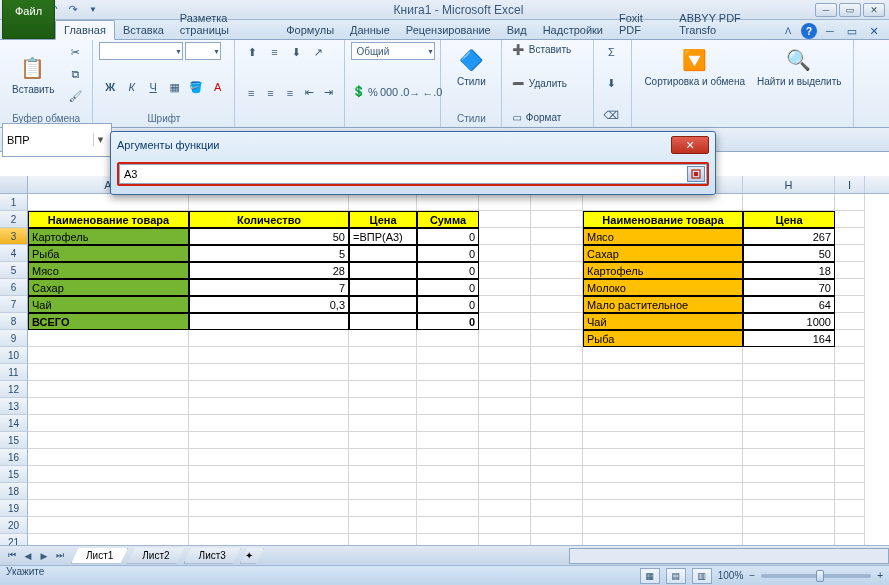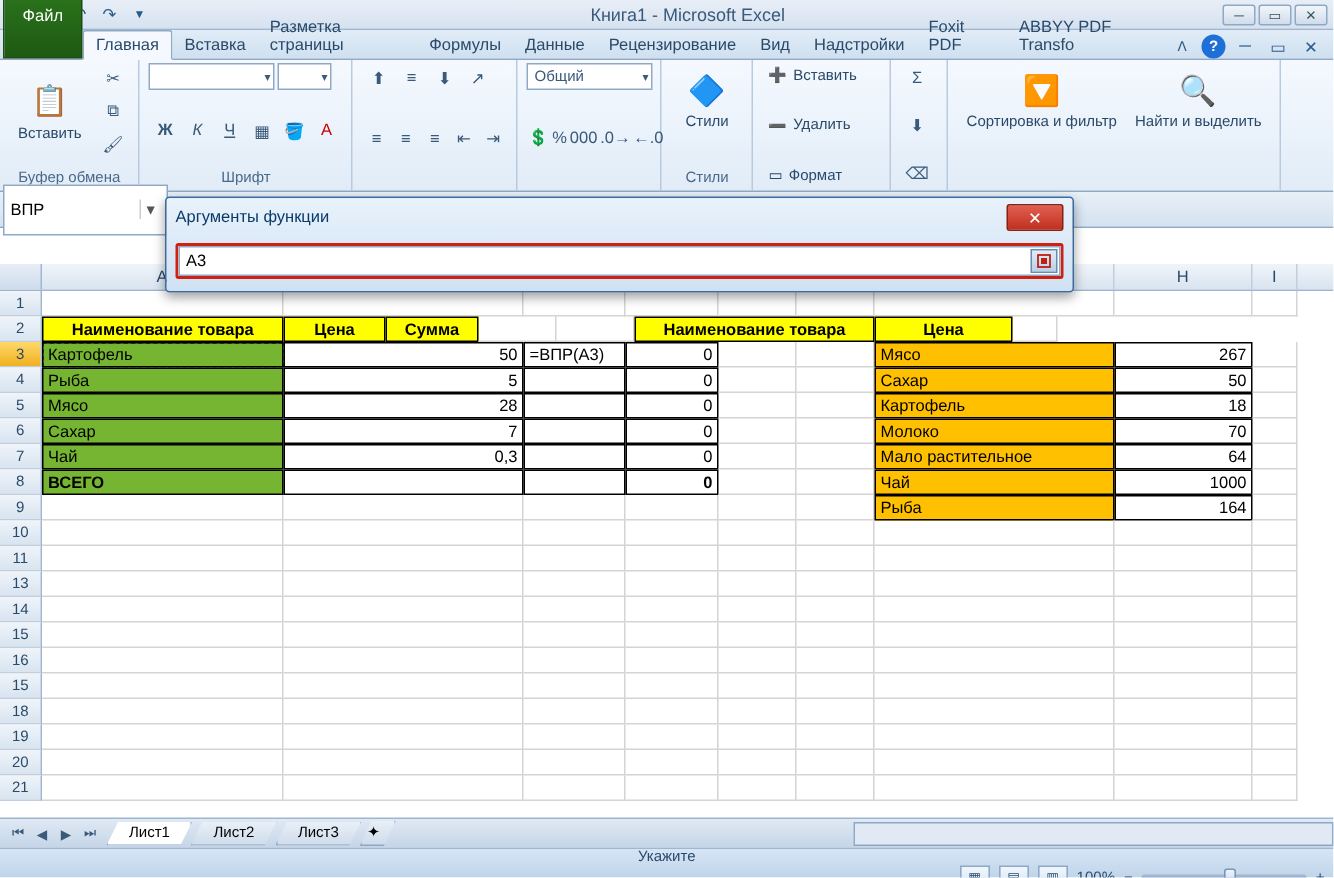--- a/index.html
+++ b/index.html
@@ -219,7 +219,7 @@
     <div style="display:flex">
       <div class="big-btn">
         <span class="big-icon">🔽</span>
-        <span style="text-align:center">Сортировка и фильтр</span>
+        <span style="text-align:center">Сортировка и обмена</span>
       </div>
       <div class="big-btn">
         <span class="big-icon">🔍</span>

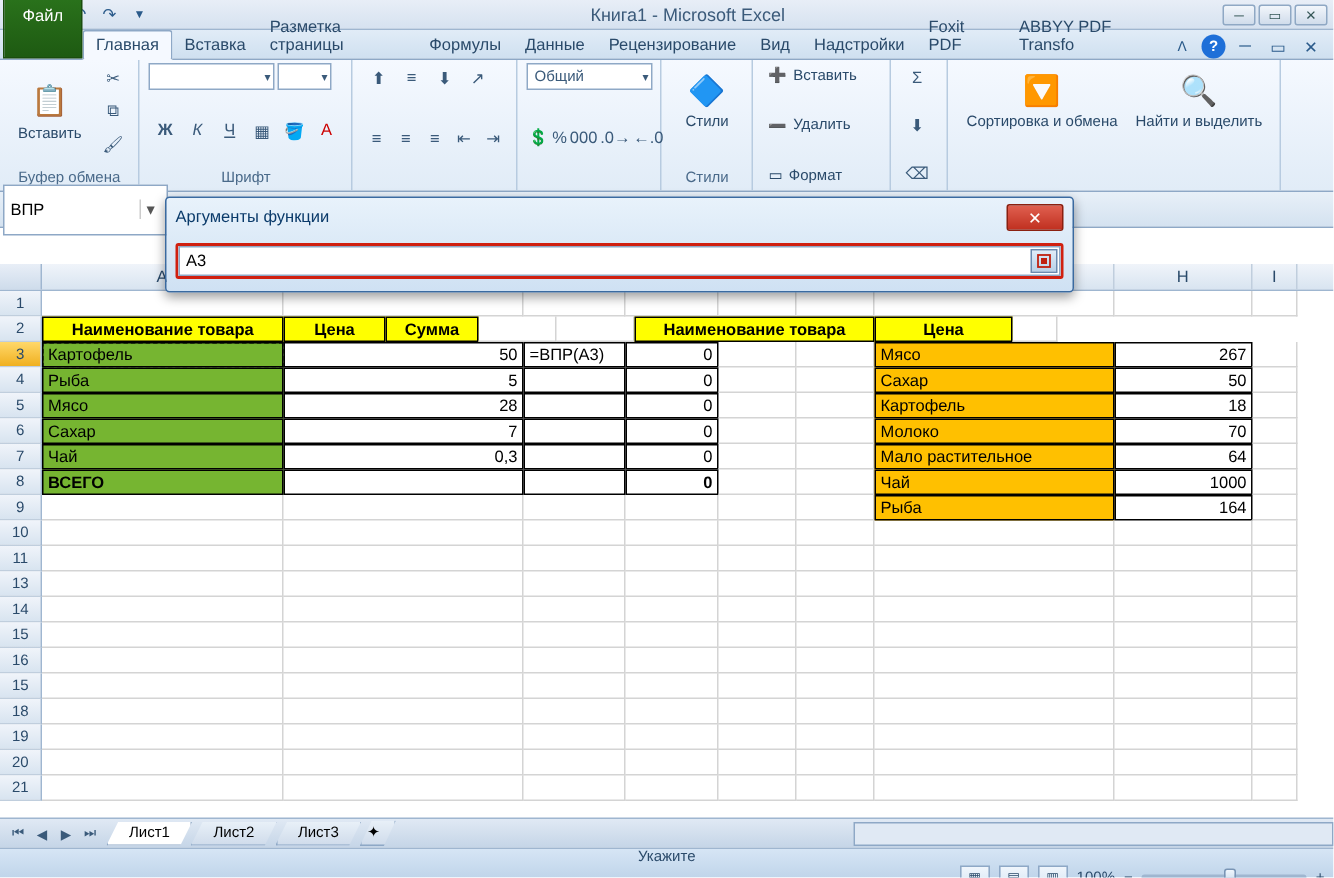--- a/index.html
+++ b/index.html
@@ -267,6 +267,7 @@
     <div class="row">
         <div class="row-h">2</div>
       <div class="cell cA hdr-yellow">Наименование товара</div>
+      <div class="cell cB hdr-yellow">Количество</div>
       <div class="cell cC hdr-yellow">Цена</div>
       <div class="cell cD hdr-yellow">Сумма</div>
       <div class="cell cE"></div>

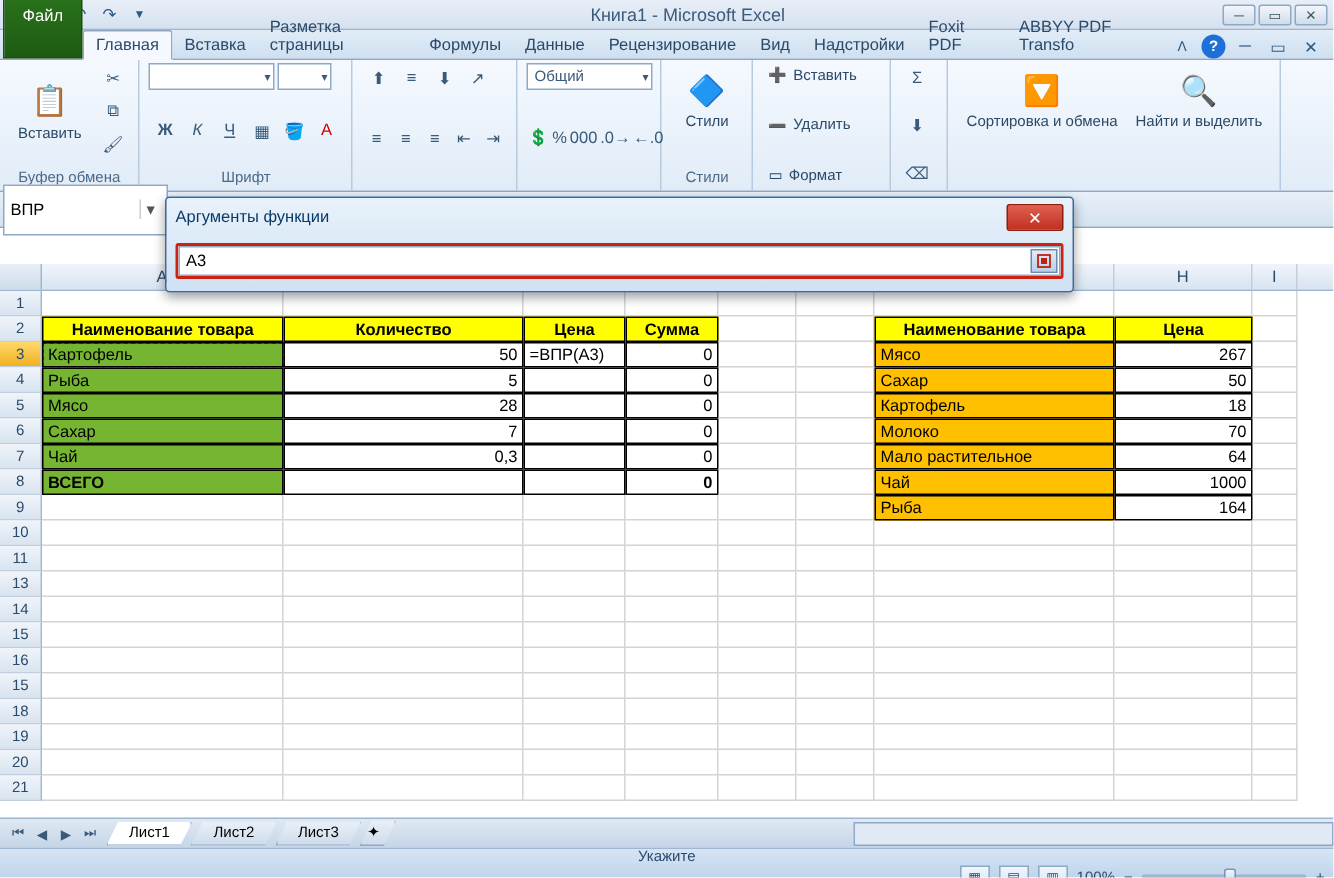--- a/index.html
+++ b/index.html
@@ -393,6 +393,18 @@
         <div class="cell cI"></div>
       </div>
     <div class="row">
+        <div class="row-h">12</div>
+        <div class="cell cA"></div>
+        <div class="cell cB"></div>
+        <div class="cell cC"></div>
+        <div class="cell cD"></div>
+        <div class="cell cE"></div>
+        <div class="cell cF"></div>
+        <div class="cell cG"></div>
+        <div class="cell cH"></div>
+        <div class="cell cI"></div>
+      </div>
+    <div class="row">
         <div class="row-h">13</div>
         <div class="cell cA"></div>
         <div class="cell cB"></div>

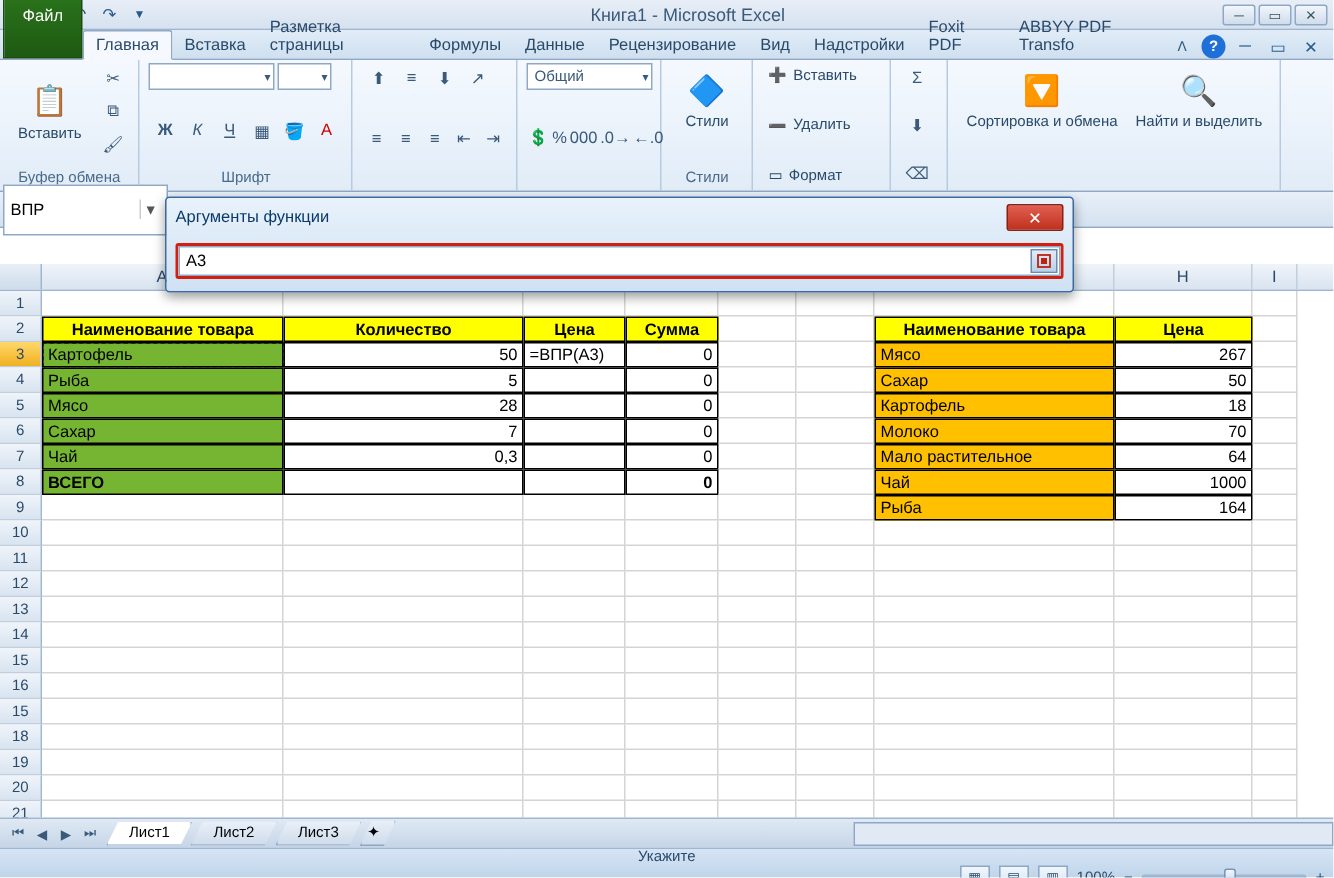--- a/index.html
+++ b/index.html
@@ -78,7 +78,7 @@
 .hscroll { margin-left:auto; width:320px; height:16px; background:#e0e9f4; border:1px solid #8ea8c6;}
 
 
-.status-bar { position:absolute; left:0; right:0; bottom:0; height:20px; background:linear-gradient(#d6e5f5,#c0d5ea); border-top:1px solid #9fb6d0; display:flex; align-items:center; padding:0 6px; font-size:10px; color:#2a4a6a;flex-direction:column;}
+.status-bar { position:absolute; left:0; right:0; bottom:0; height:20px; background:linear-gradient(#d6e5f5,#c0d5ea); border-top:1px solid #9fb6d0; display:flex; padding:0 6px; font-size:10px; color:#2a4a6a;}
 .status-right{margin-left:auto;display:flex;align-items:center;gap:6px;}
 .view-btn{width:20px;height:16px;border:1px solid #8ea8c6;background:linear-gradient(#f0f6fc,#d6e5f5);cursor:pointer;display:flex;align-items:center;justify-content:center;font-size:9px;}
 .zoom-slider{width:110px;height:4px;background:#9fb6d0;position:relative;border-radius:2px;}

